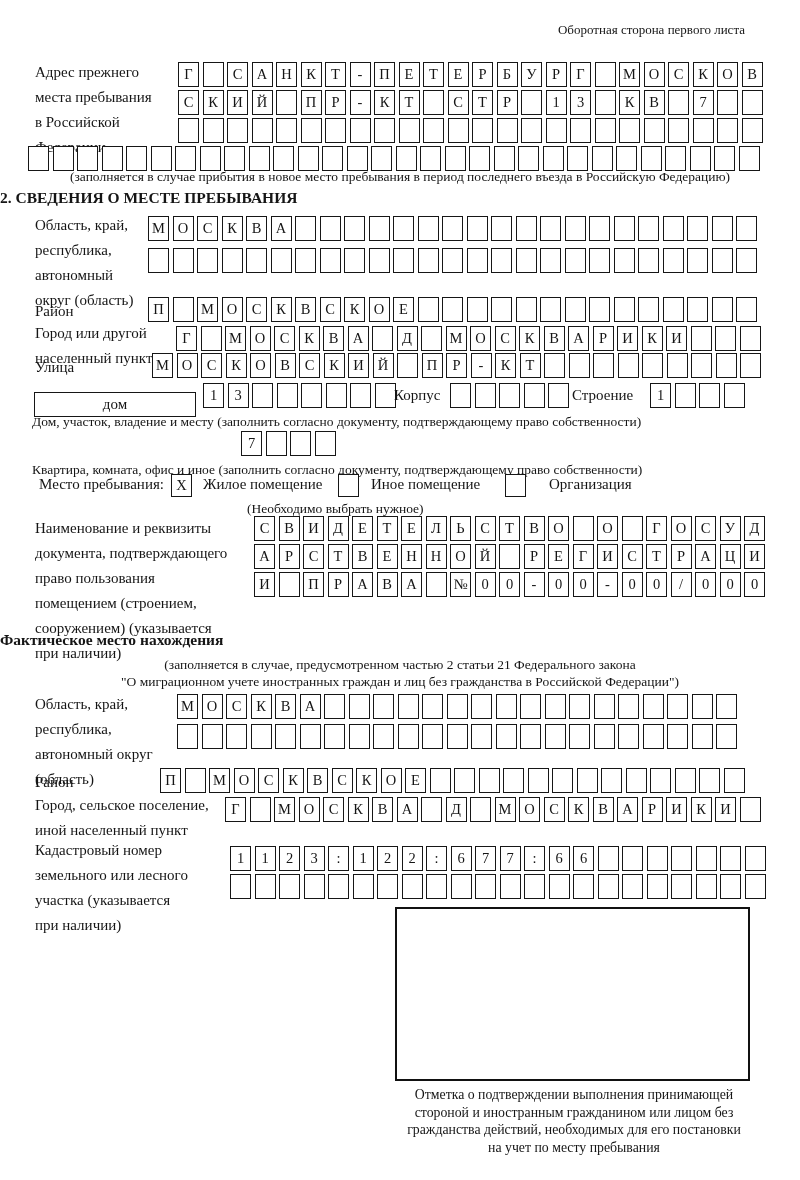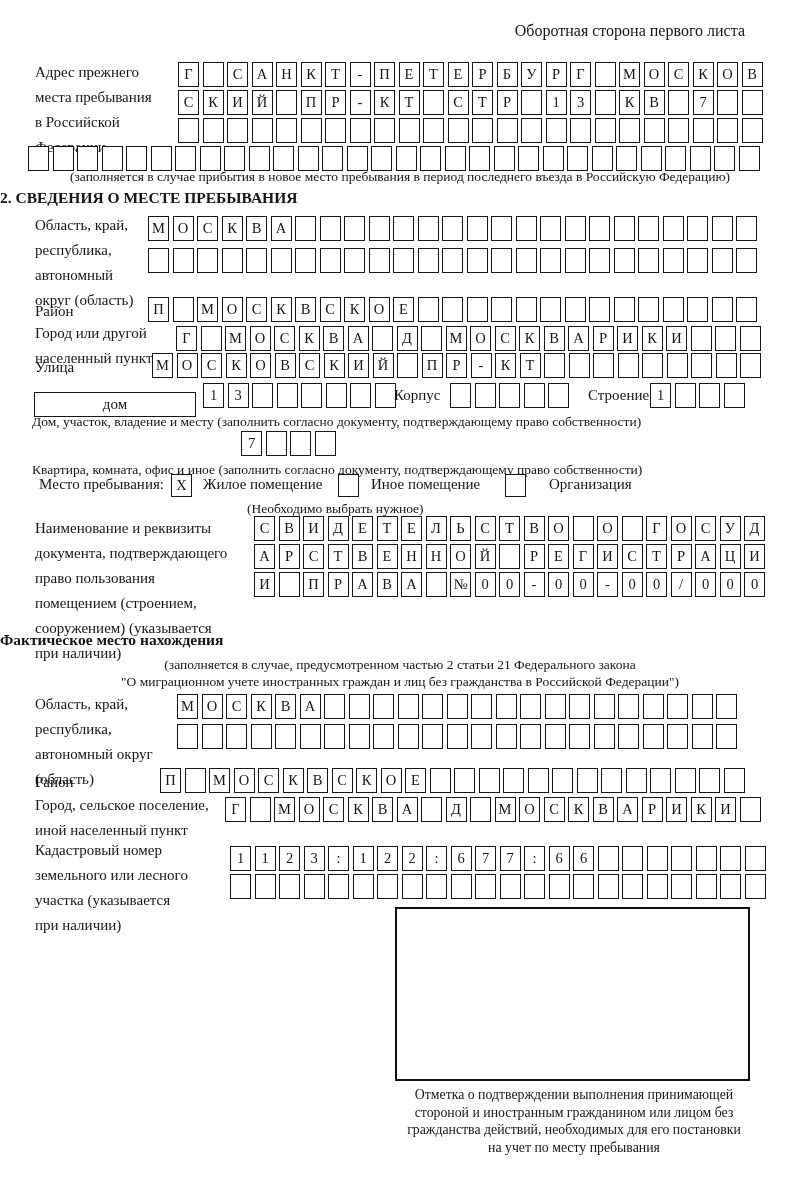--- a/index.html
+++ b/index.html
@@ -9,7 +9,7 @@
   .cap{position:absolute;font-size:13.5px;line-height:17px;}
   .cap-center{left:0;width:800px;text-align:center;}
   .title{position:absolute;left:0;width:800px;text-align:left;font-weight:bold;font-size:15.5px;}
-  .hnote{position:absolute;top:22px;right:55px;font-size:16px;}
+  .hnote{position:absolute;top:22px;right:55px;font-size:13px;}
   .cellrow{position:absolute;display:flex;gap:3.5px;}
   .cell{box-sizing:border-box;width:21px;height:25px;border:1.6px solid #161616;
         display:flex;align-items:center;justify-content:center;font-size:14.5px;background:#fff;}

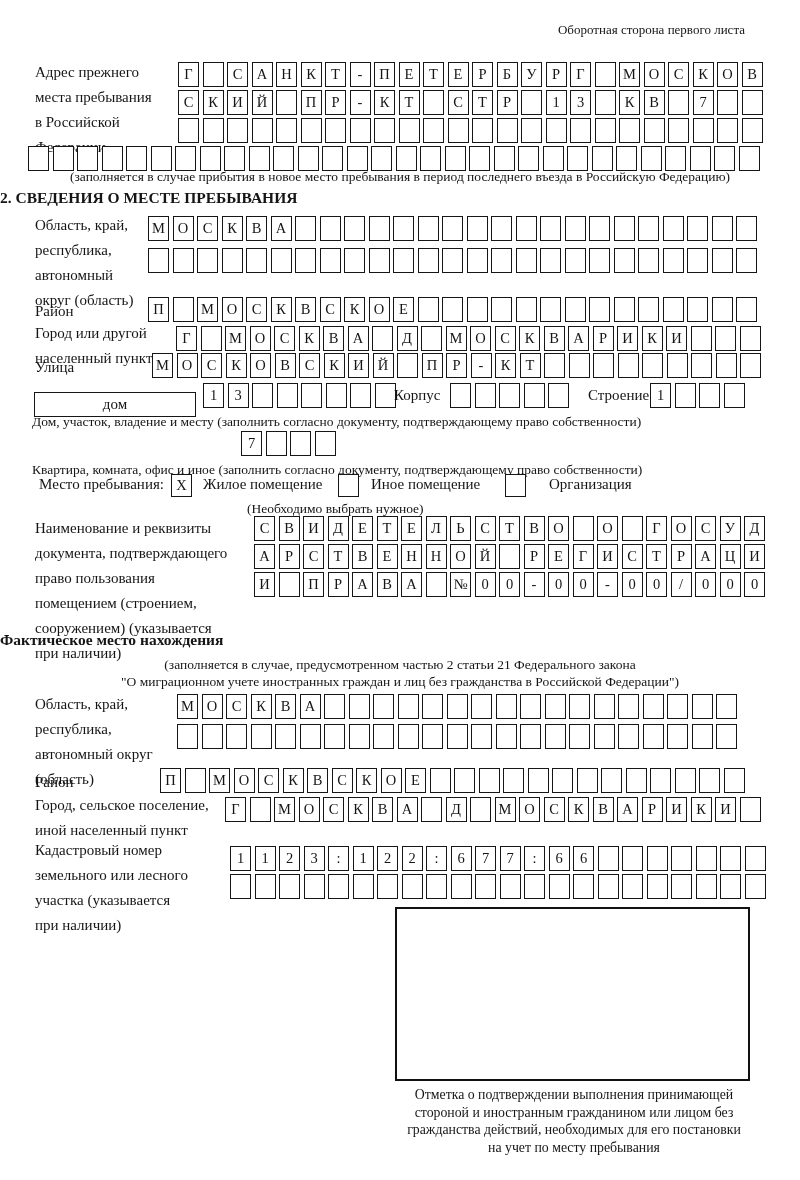--- a/index.html
+++ b/index.html
@@ -310,7 +310,7 @@
       <span class="cell"></span>
       <span class="cell"></span>
     </div>
-  <div class="inline-lbl" style="left:588px;top:387px;">Строение</div>
+  <div class="inline-lbl" style="left:572px;top:387px;">Строение</div>
   <div class="cellrow" style="left:650px;top:383px;">
       <span class="cell">1</span>
       <span class="cell"></span>

